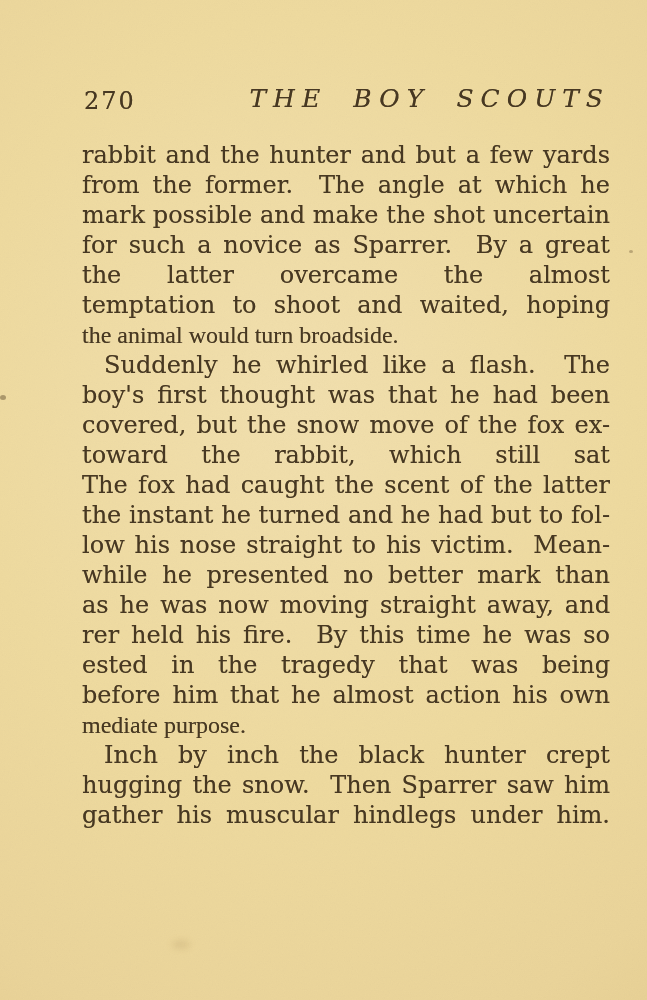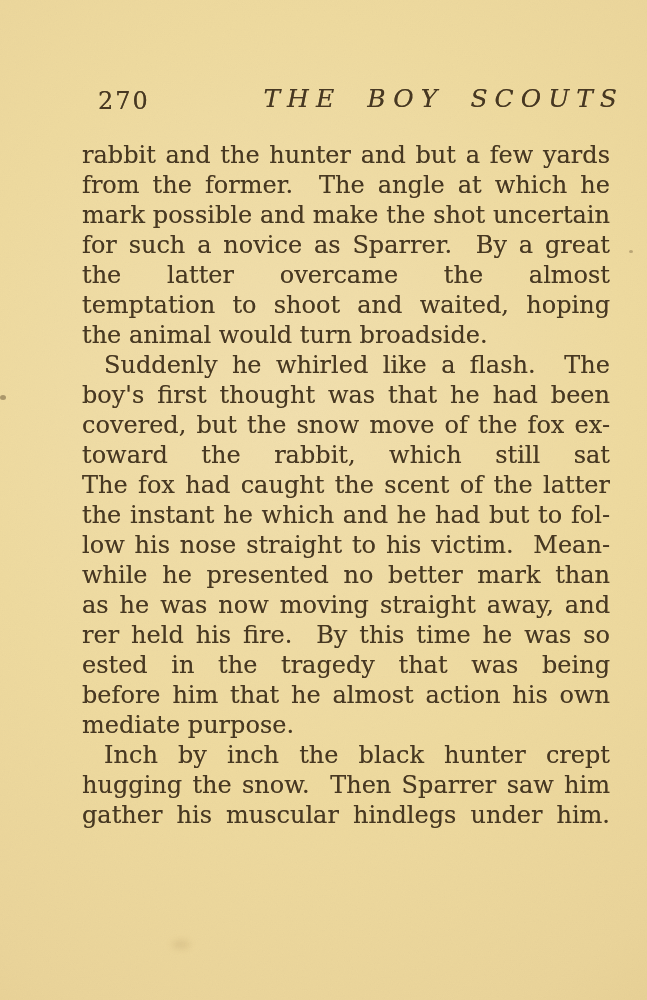--- a/index.html
+++ b/index.html
@@ -28,7 +28,7 @@
   .running-head {
     position: absolute;
     top: 84px;
-    left: 96px;
+    left: 82px;
     width: 528px;
     height: 34px;
   }

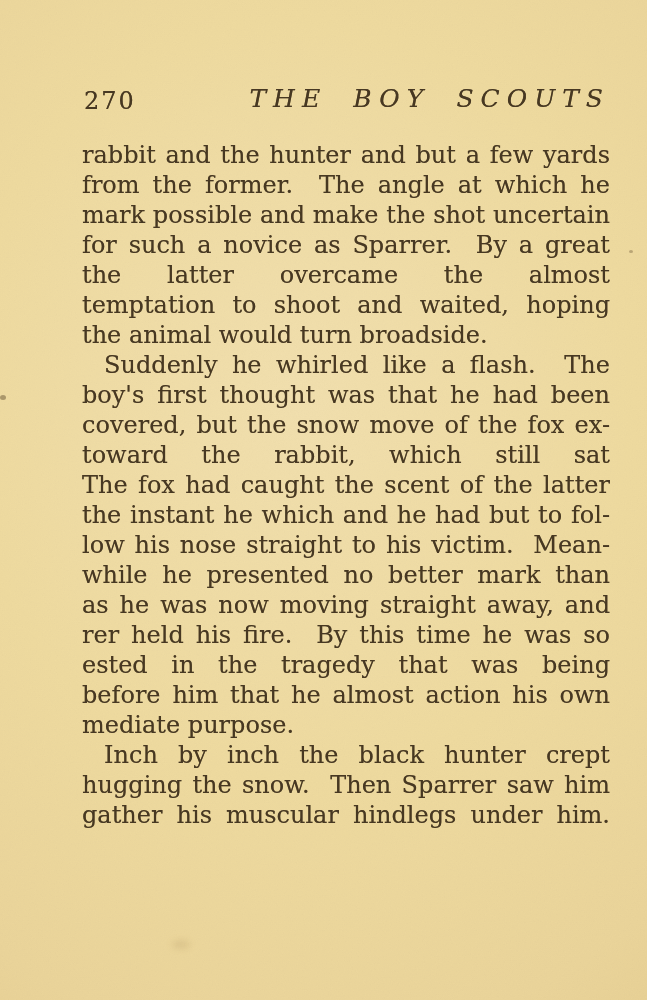--- a/index.html
+++ b/index.html
@@ -68,6 +68,7 @@
   .line.end {
     text-align: left;
     text-align-last: left;
+    font-family: Liberation Serif, serif;
   }
   .line.indent {
     text-indent: 22px;

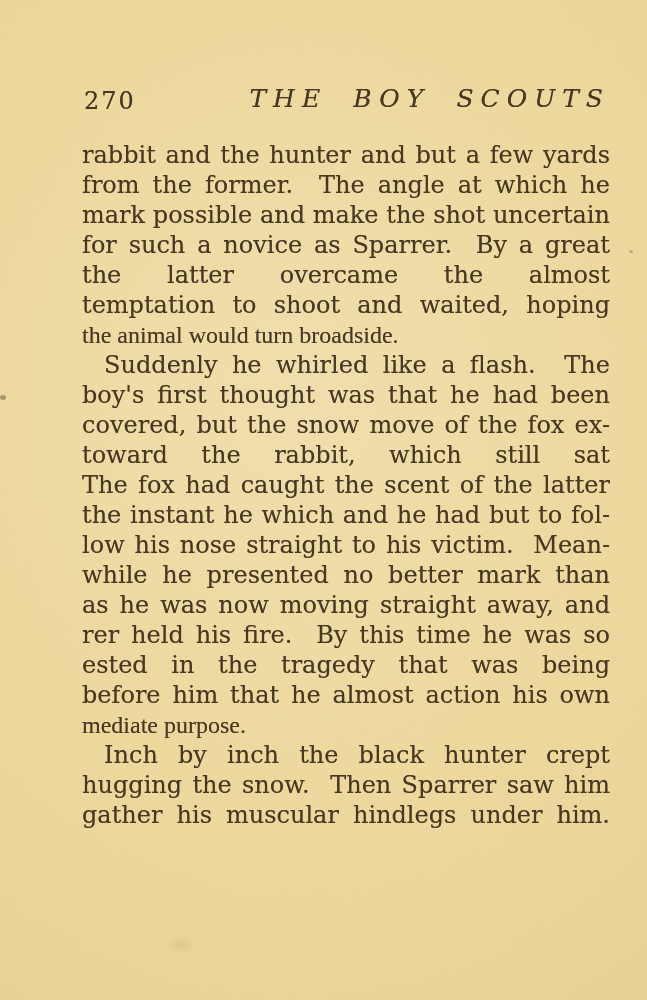--- a/index.html
+++ b/index.html
@@ -120,7 +120,7 @@
     <div class="line">covered, but the snow move of the fox ex-</div>
     <div class="line">toward the rabbit, which still sat motionless.</div>
     <div class="line">The fox had caught the scent of the latter at</div>
-    <div class="line">the instant he which and he had but to fol-</div>
+    <div class="line">the instant he turned and he had but to fol-</div>
     <div class="line">low his nose straight to his victim.&nbsp; Mean-</div>
     <div class="line">while he presented no better mark than before,</div>
     <div class="line">as he was now moving straight away, and Spar-</div>

